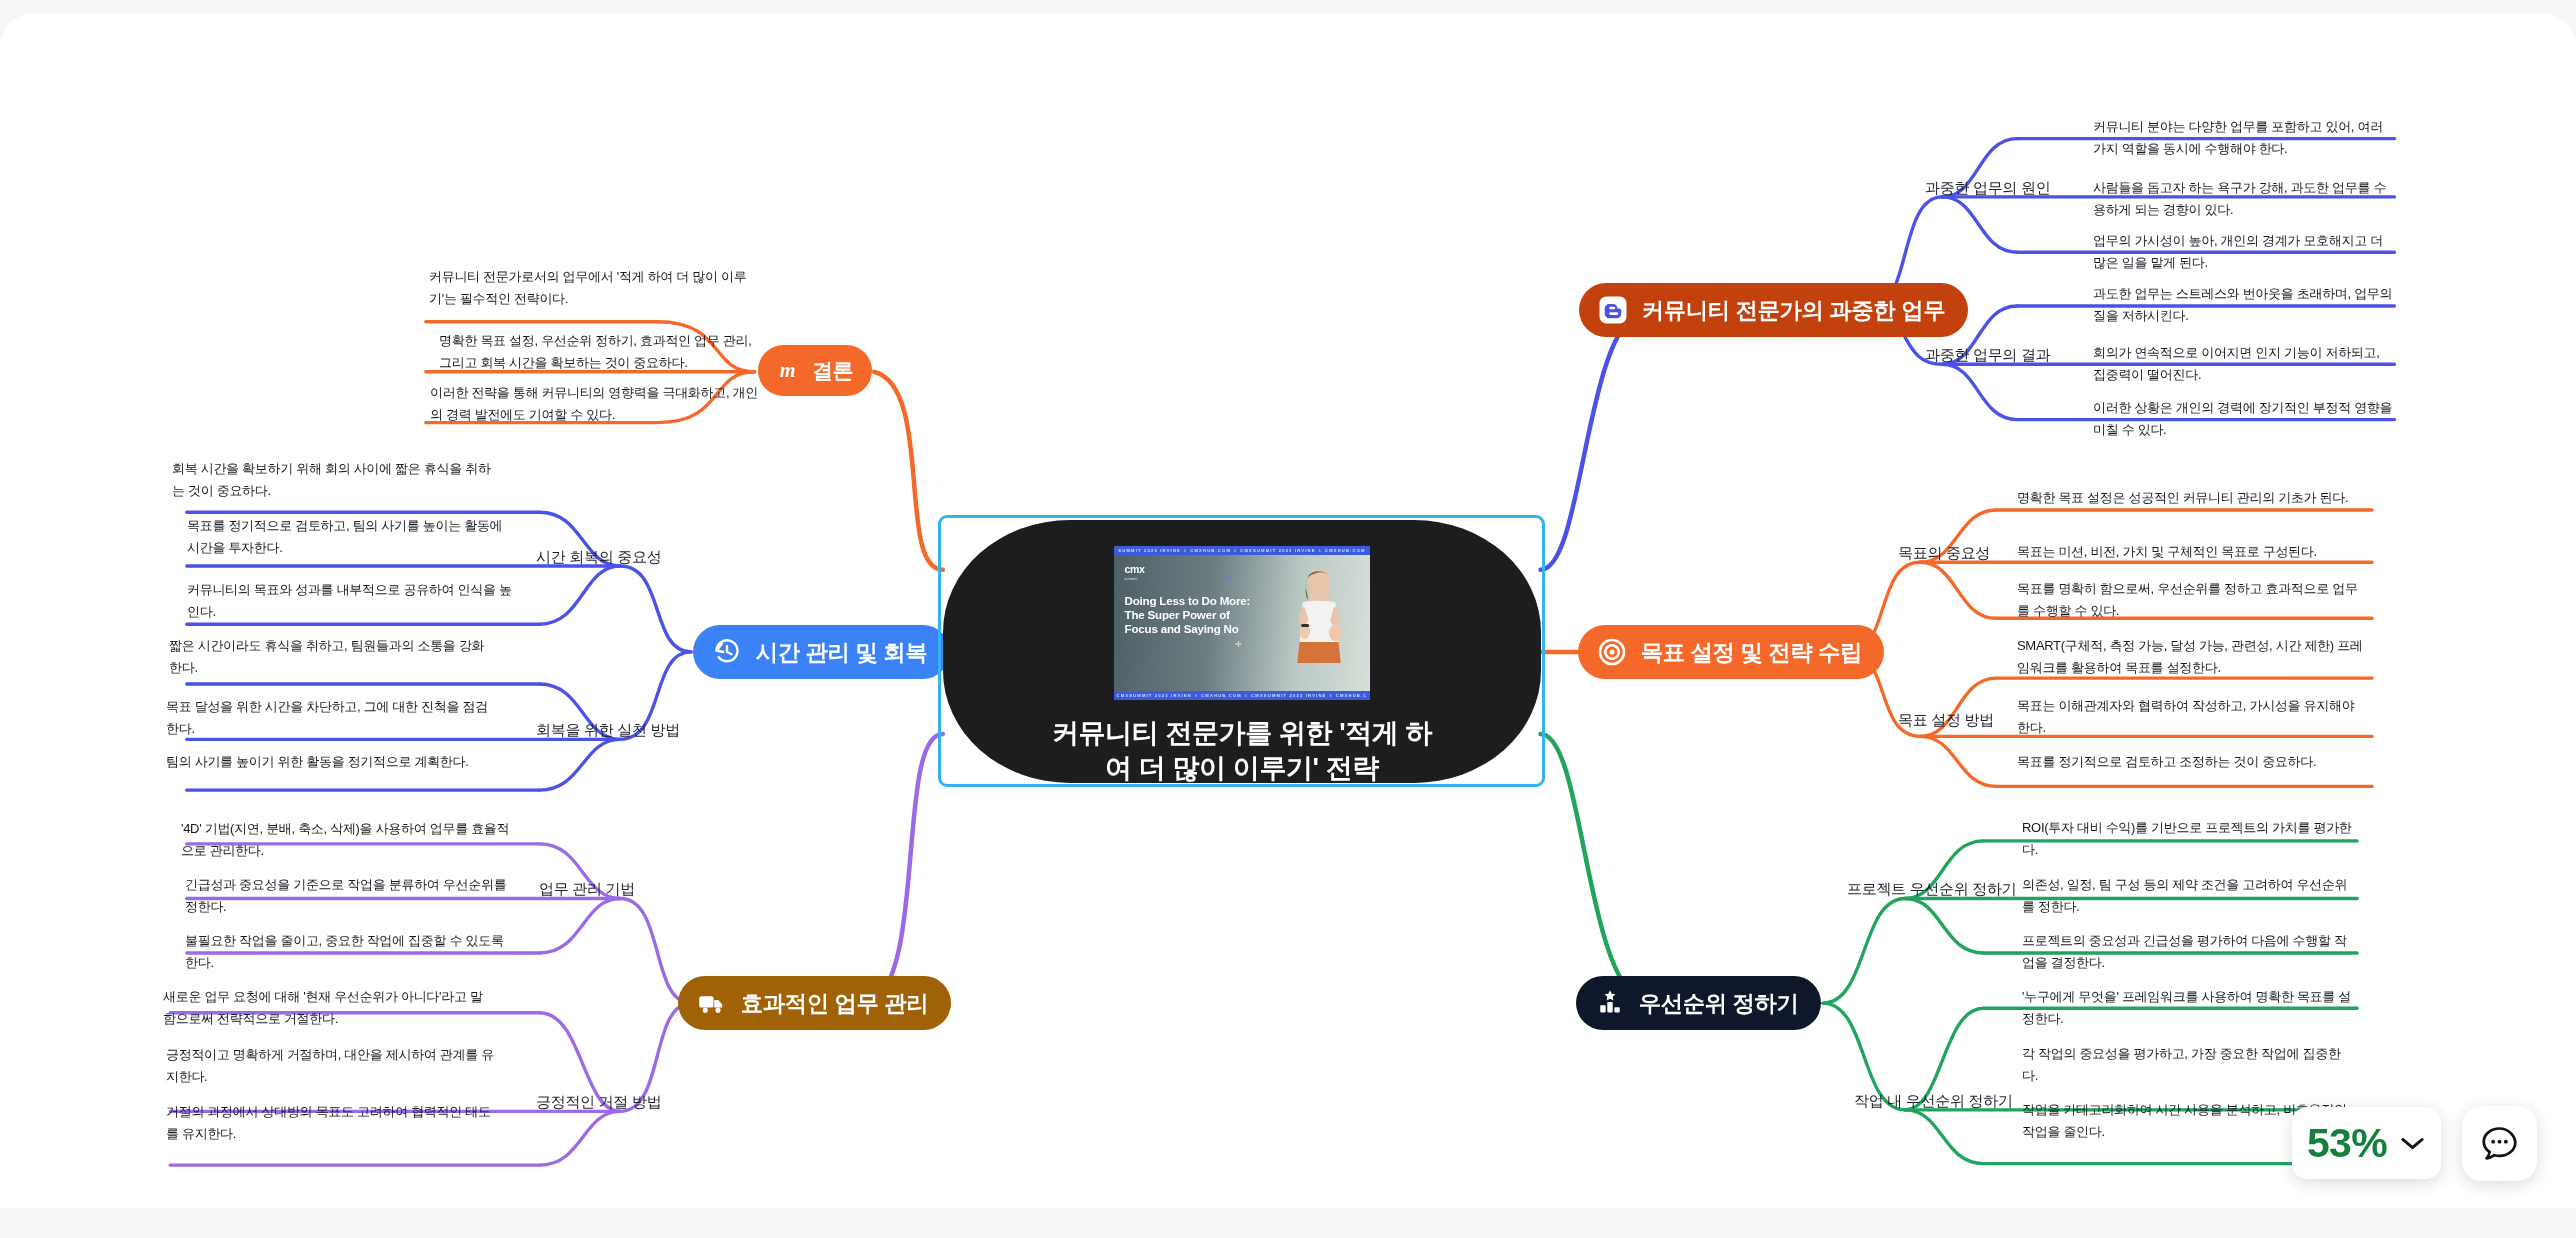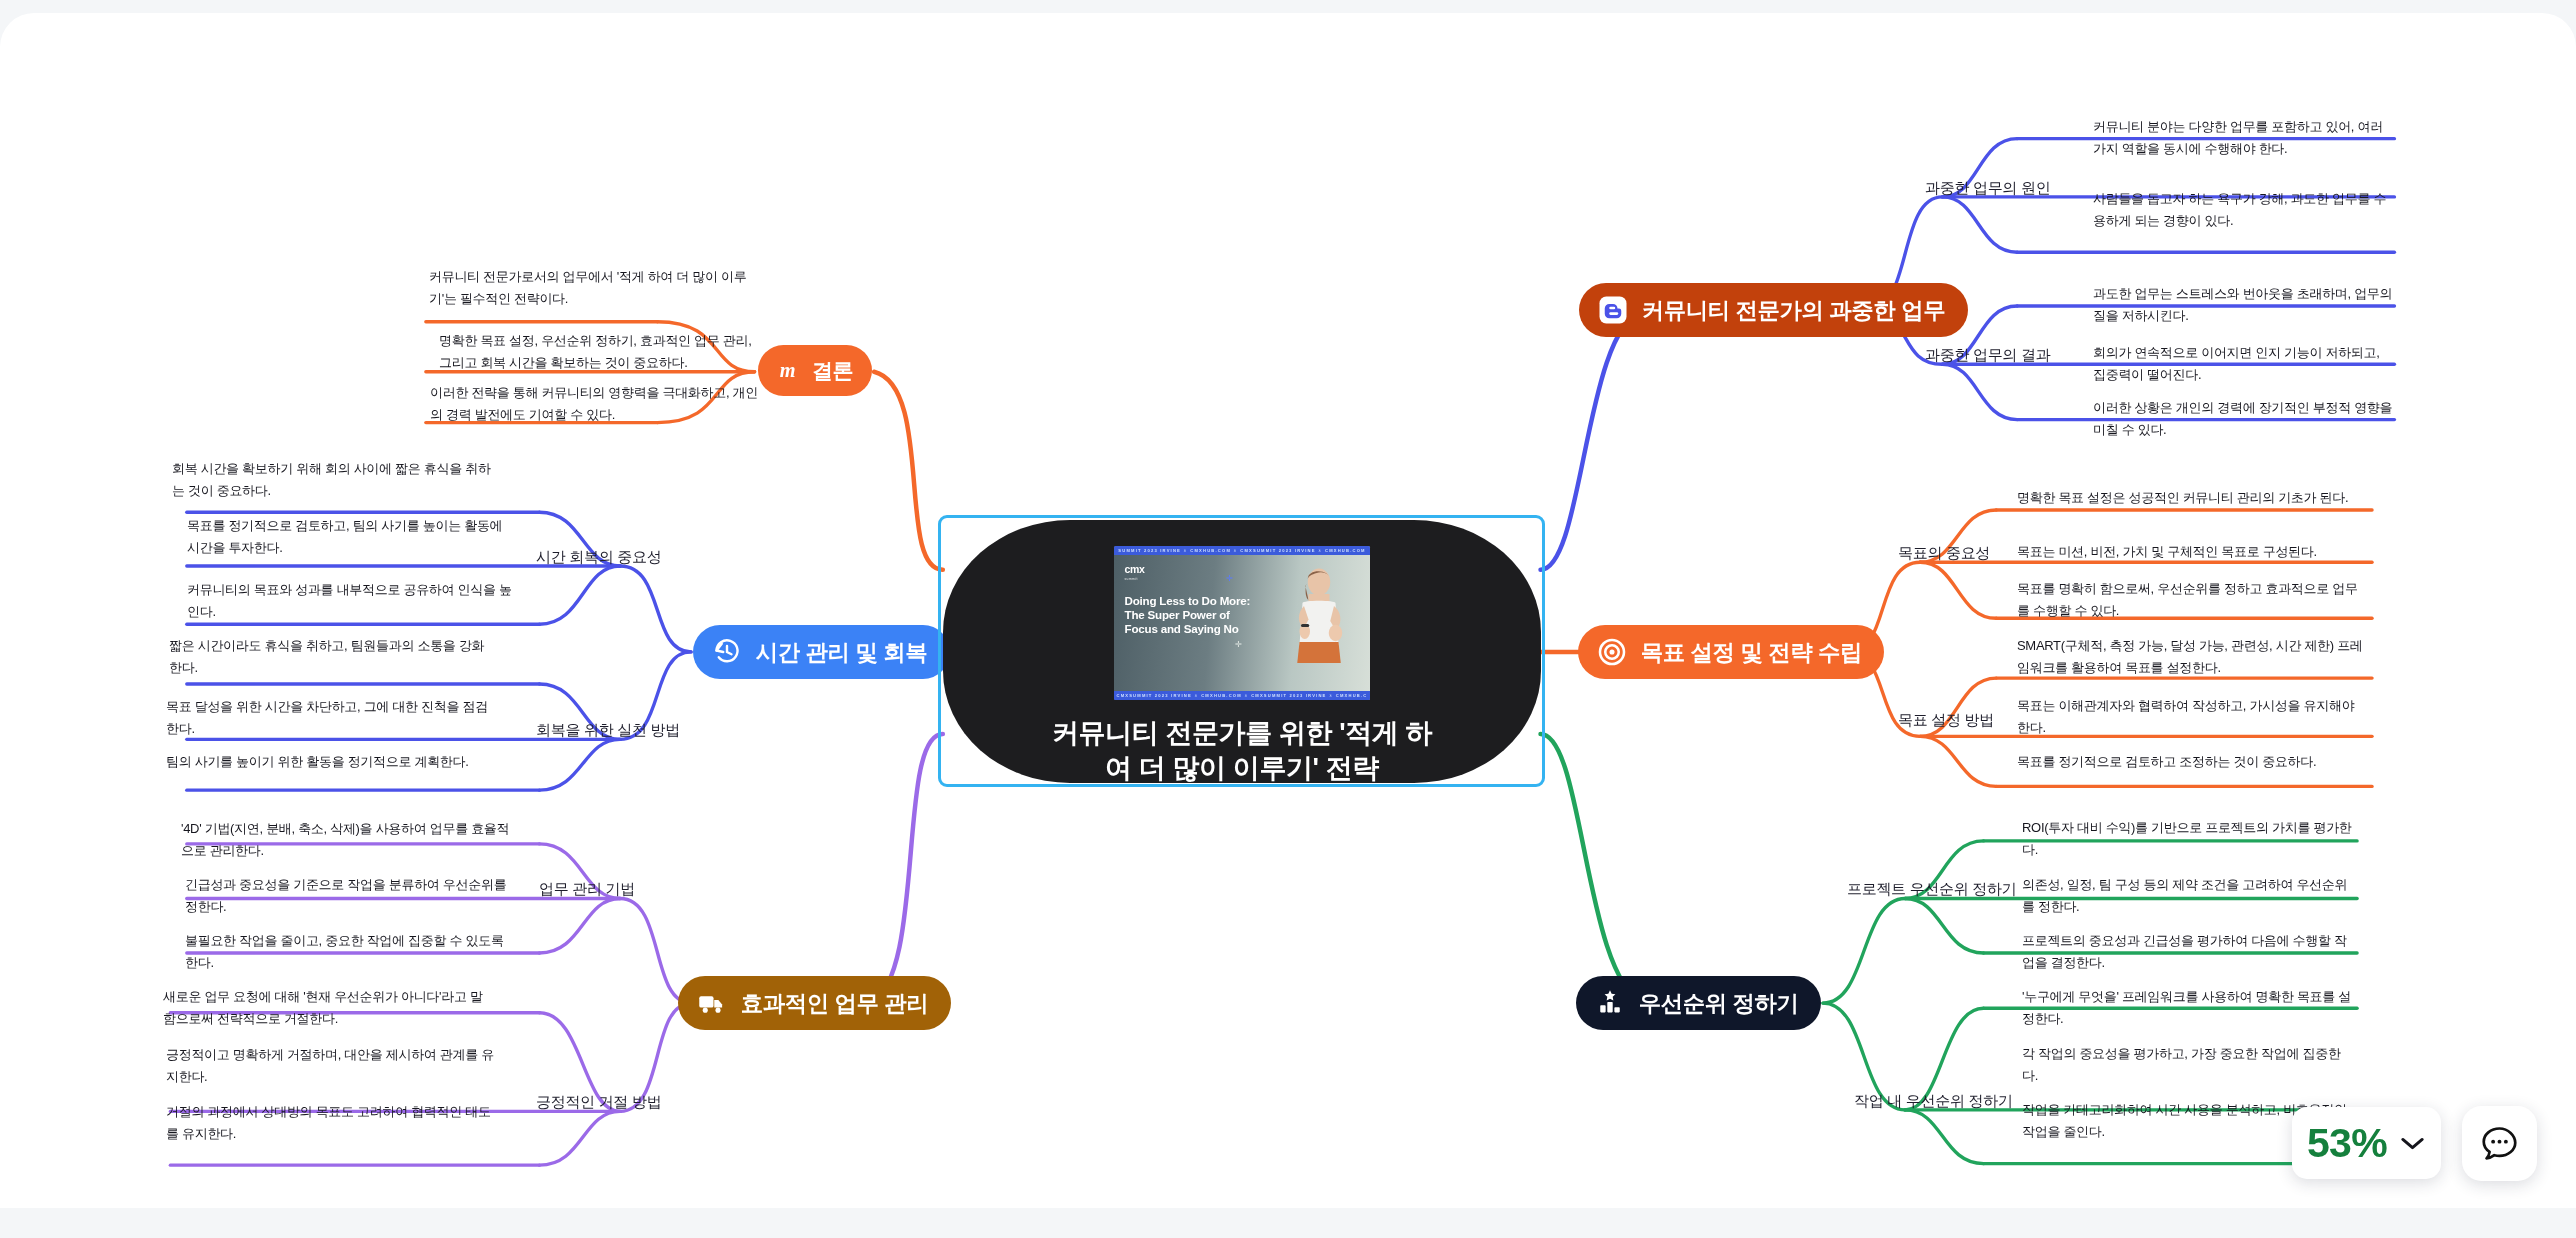--- a/index.html
+++ b/index.html
@@ -293,7 +293,7 @@
   <span class="sublabel" style="left:536px;top:1080px;">긍정적인 거절 방법</span>
 
   <div class="leaf" style="left:2093px;top:103px;width:300px;">커뮤니티 분야는 다양한 업무를 포함하고 있어, 여러 가지 역할을 동시에 수행해야 한다.</div>
-  <div class="leaf" style="left:2093px;top:175px;width:300px;">사람들을 돕고자 하는 욕구가 강해, 과도한 업무를 수용하게 되는 경향이 있다.</div>
+  <div class="leaf" style="left:2093px;top:164px;width:300px;">사람들을 돕고자 하는 욕구가 강해, 과도한 업무를 수용하게 되는 경향이 있다.</div>
   <div class="leaf" style="left:2093px;top:270px;width:300px;">과도한 업무는 스트레스와 번아웃을 초래하며, 업무의 질을 저하시킨다.</div>
   <div class="leaf" style="left:2093px;top:329px;width:300px;">회의가 연속적으로 이어지면 인지 기능이 저하되고, 집중력이 떨어진다.</div>
   <div class="leaf" style="left:2093px;top:384px;width:300px;">이러한 상황은 개인의 경력에 장기적인 부정적 영향을 미칠 수 있다.</div>

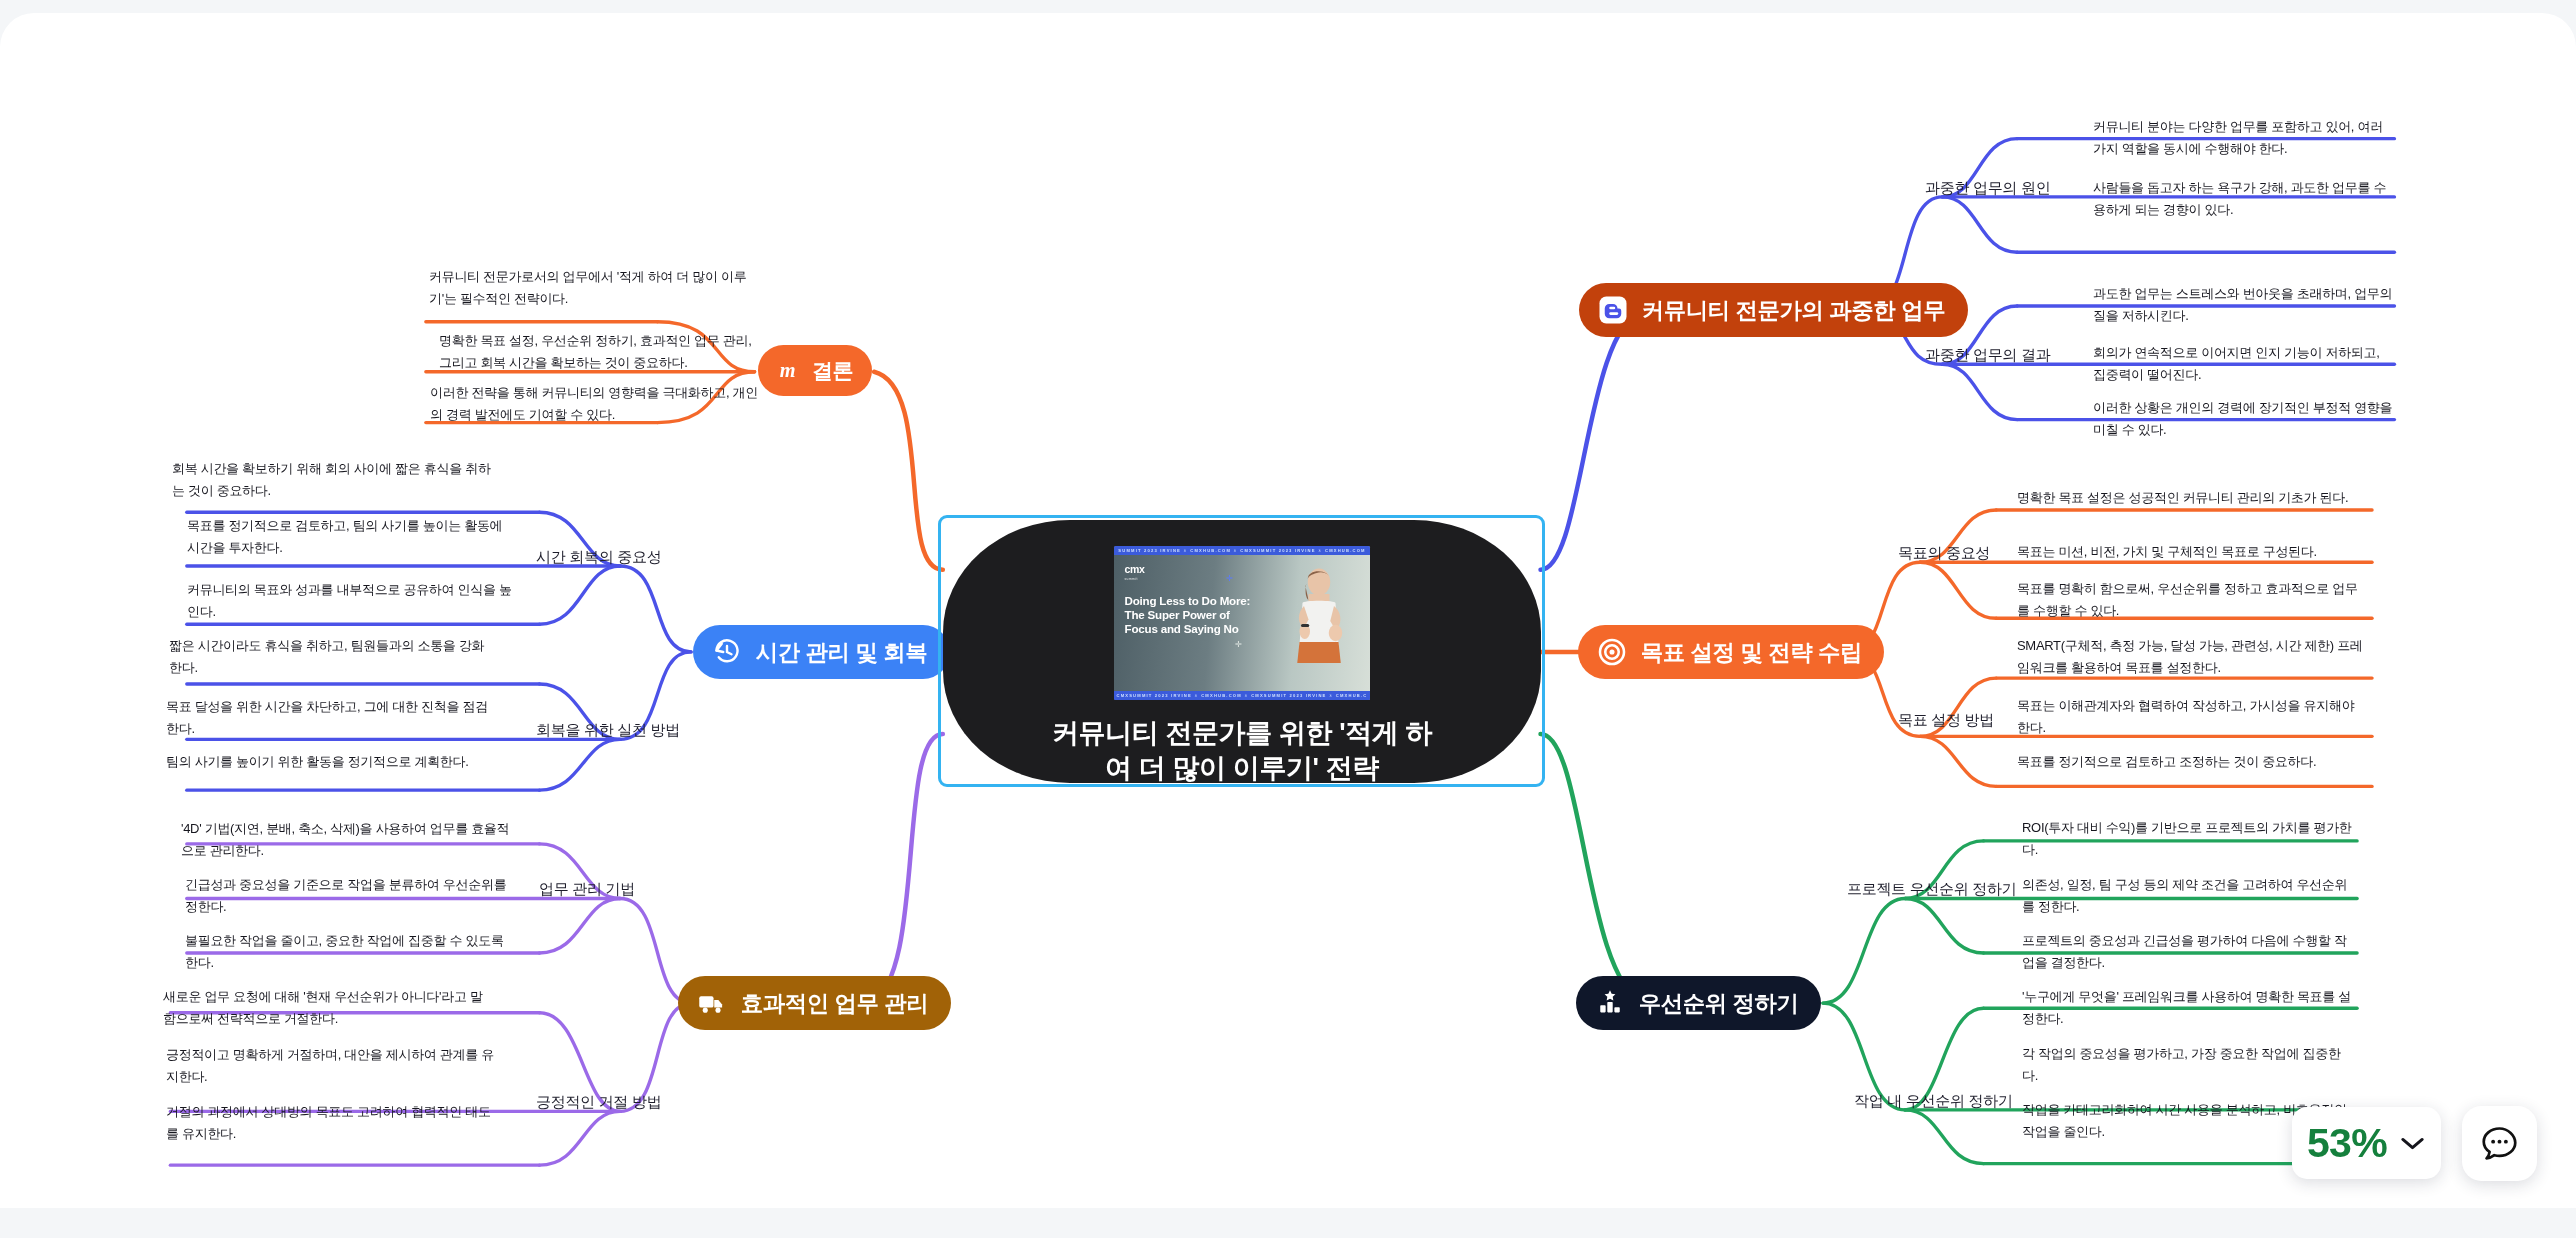--- a/index.html
+++ b/index.html
@@ -294,6 +294,7 @@
 
   <div class="leaf" style="left:2093px;top:103px;width:300px;">커뮤니티 분야는 다양한 업무를 포함하고 있어, 여러 가지 역할을 동시에 수행해야 한다.</div>
   <div class="leaf" style="left:2093px;top:164px;width:300px;">사람들을 돕고자 하는 욕구가 강해, 과도한 업무를 수용하게 되는 경향이 있다.</div>
+  <div class="leaf" style="left:2093px;top:217px;width:300px;">업무의 가시성이 높아, 개인의 경계가 모호해지고 더 많은 일을 맡게 된다.</div>
   <div class="leaf" style="left:2093px;top:270px;width:300px;">과도한 업무는 스트레스와 번아웃을 초래하며, 업무의 질을 저하시킨다.</div>
   <div class="leaf" style="left:2093px;top:329px;width:300px;">회의가 연속적으로 이어지면 인지 기능이 저하되고, 집중력이 떨어진다.</div>
   <div class="leaf" style="left:2093px;top:384px;width:300px;">이러한 상황은 개인의 경력에 장기적인 부정적 영향을 미칠 수 있다.</div>

